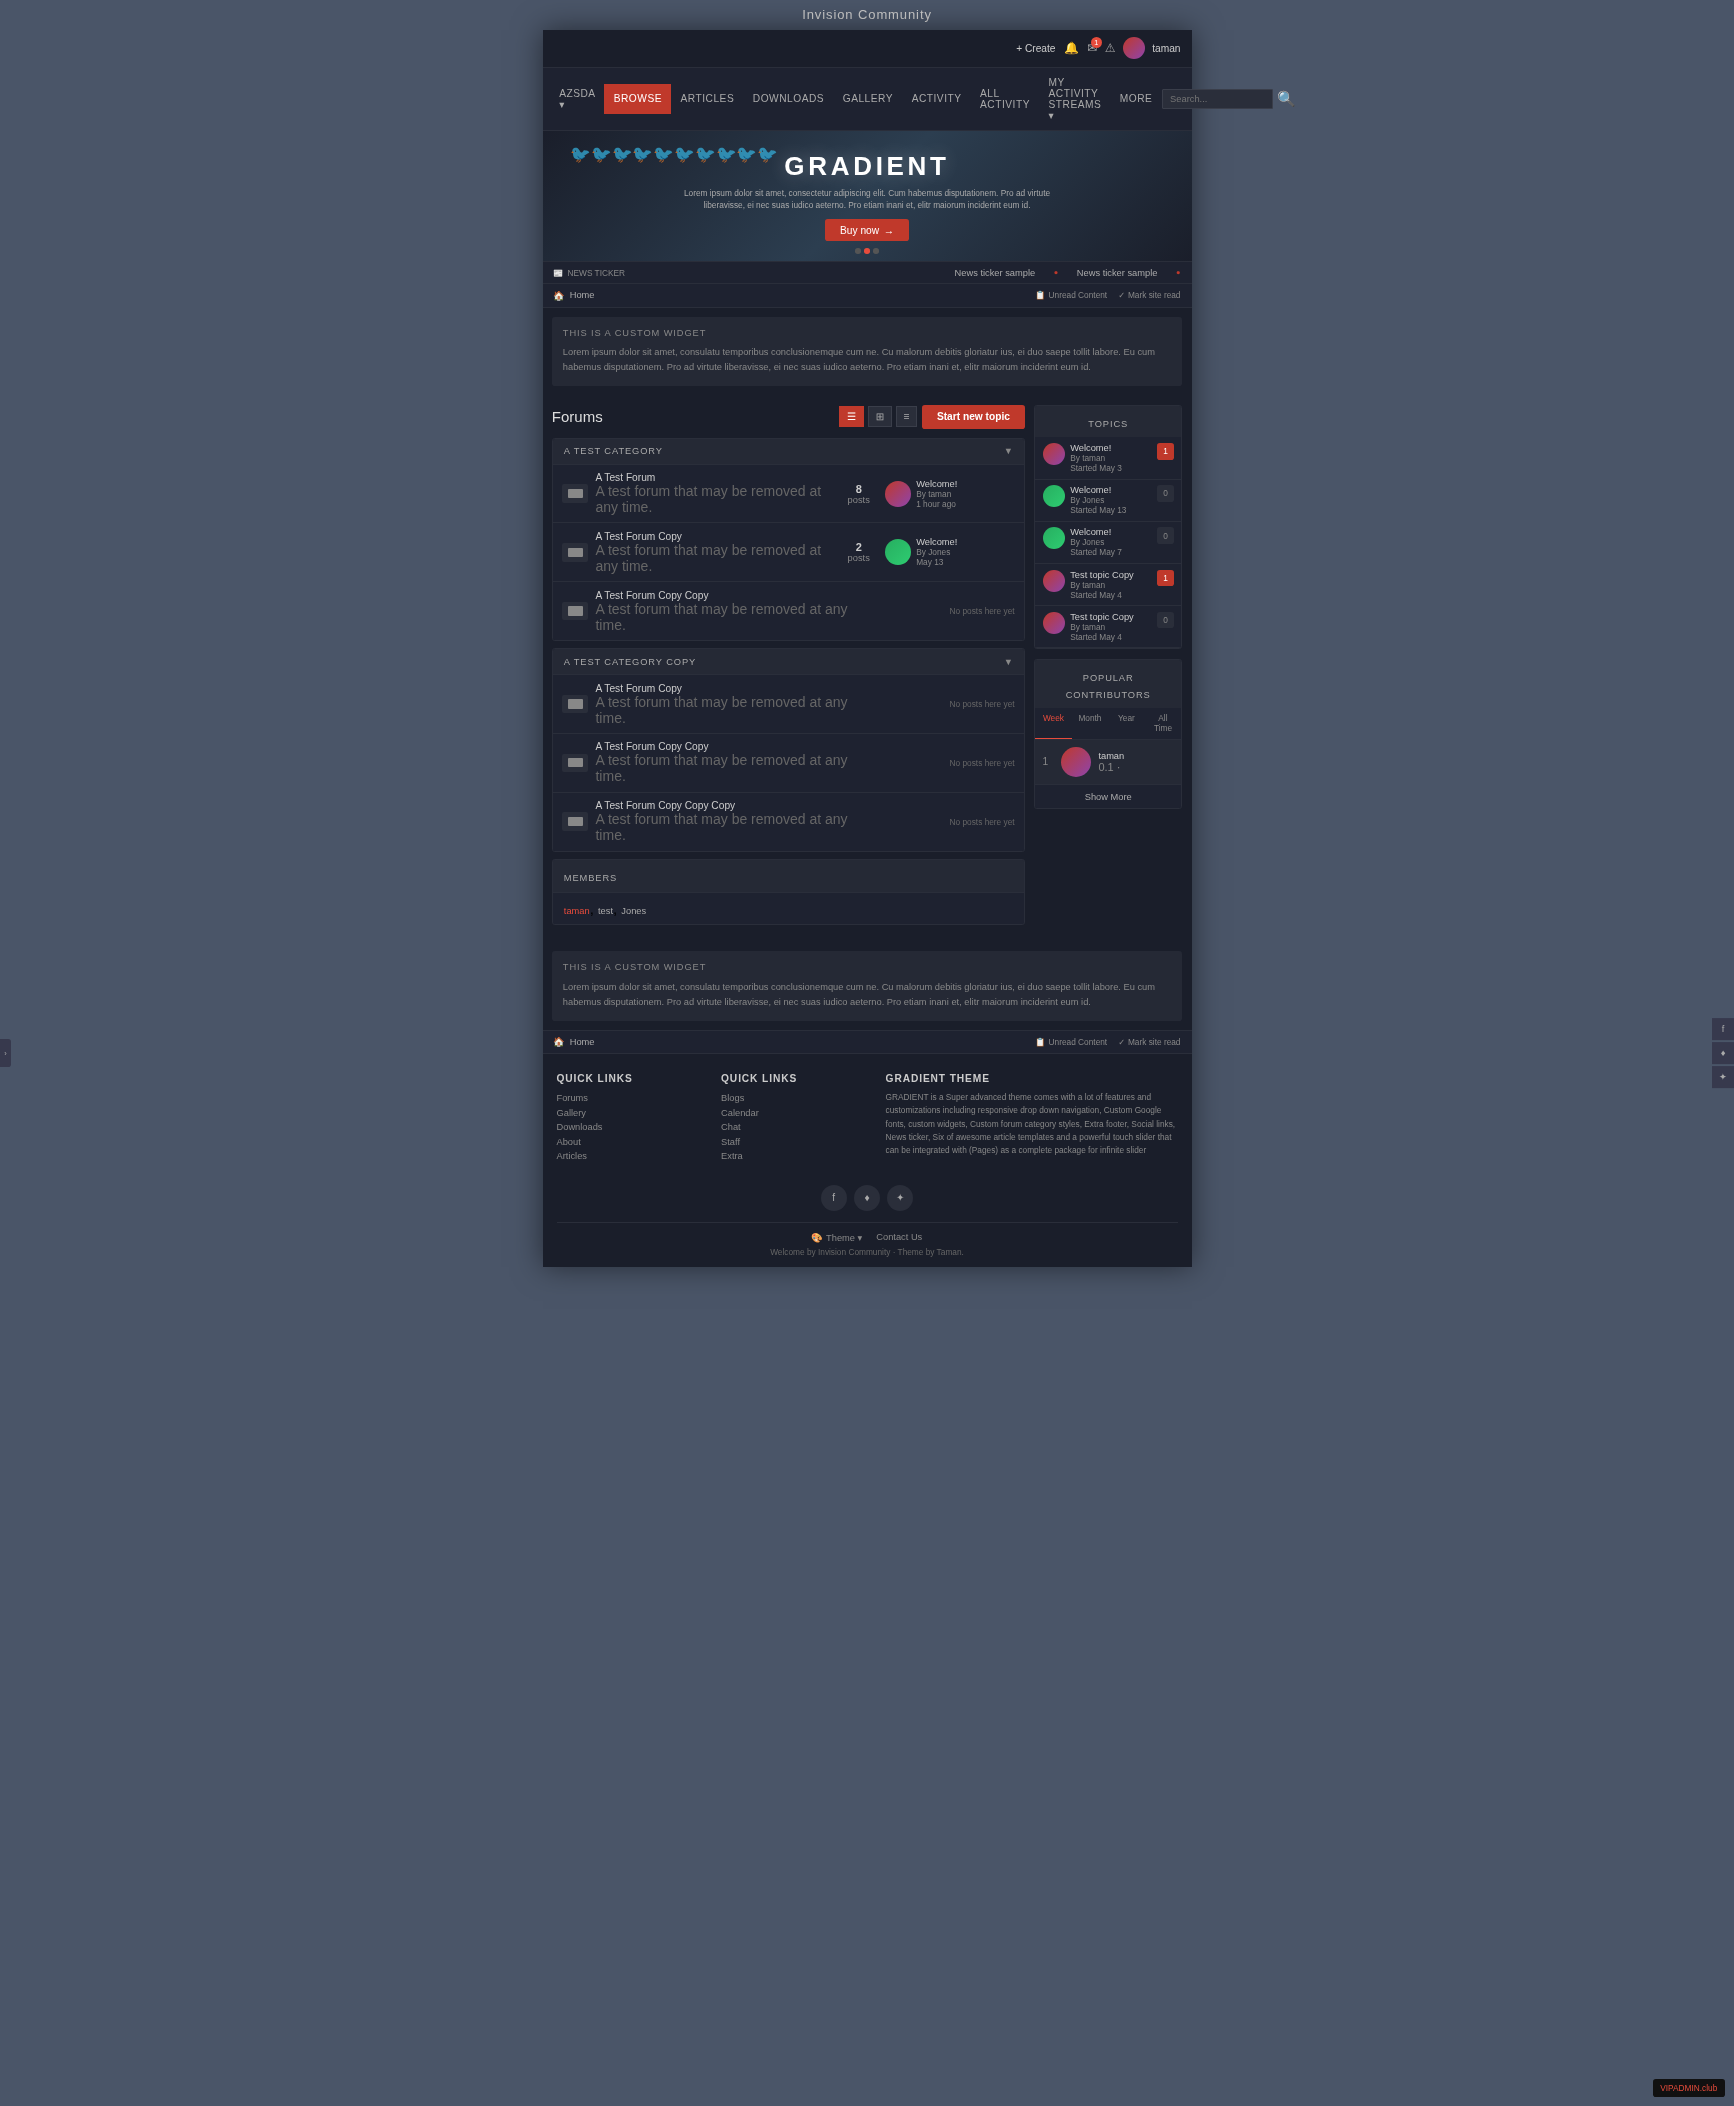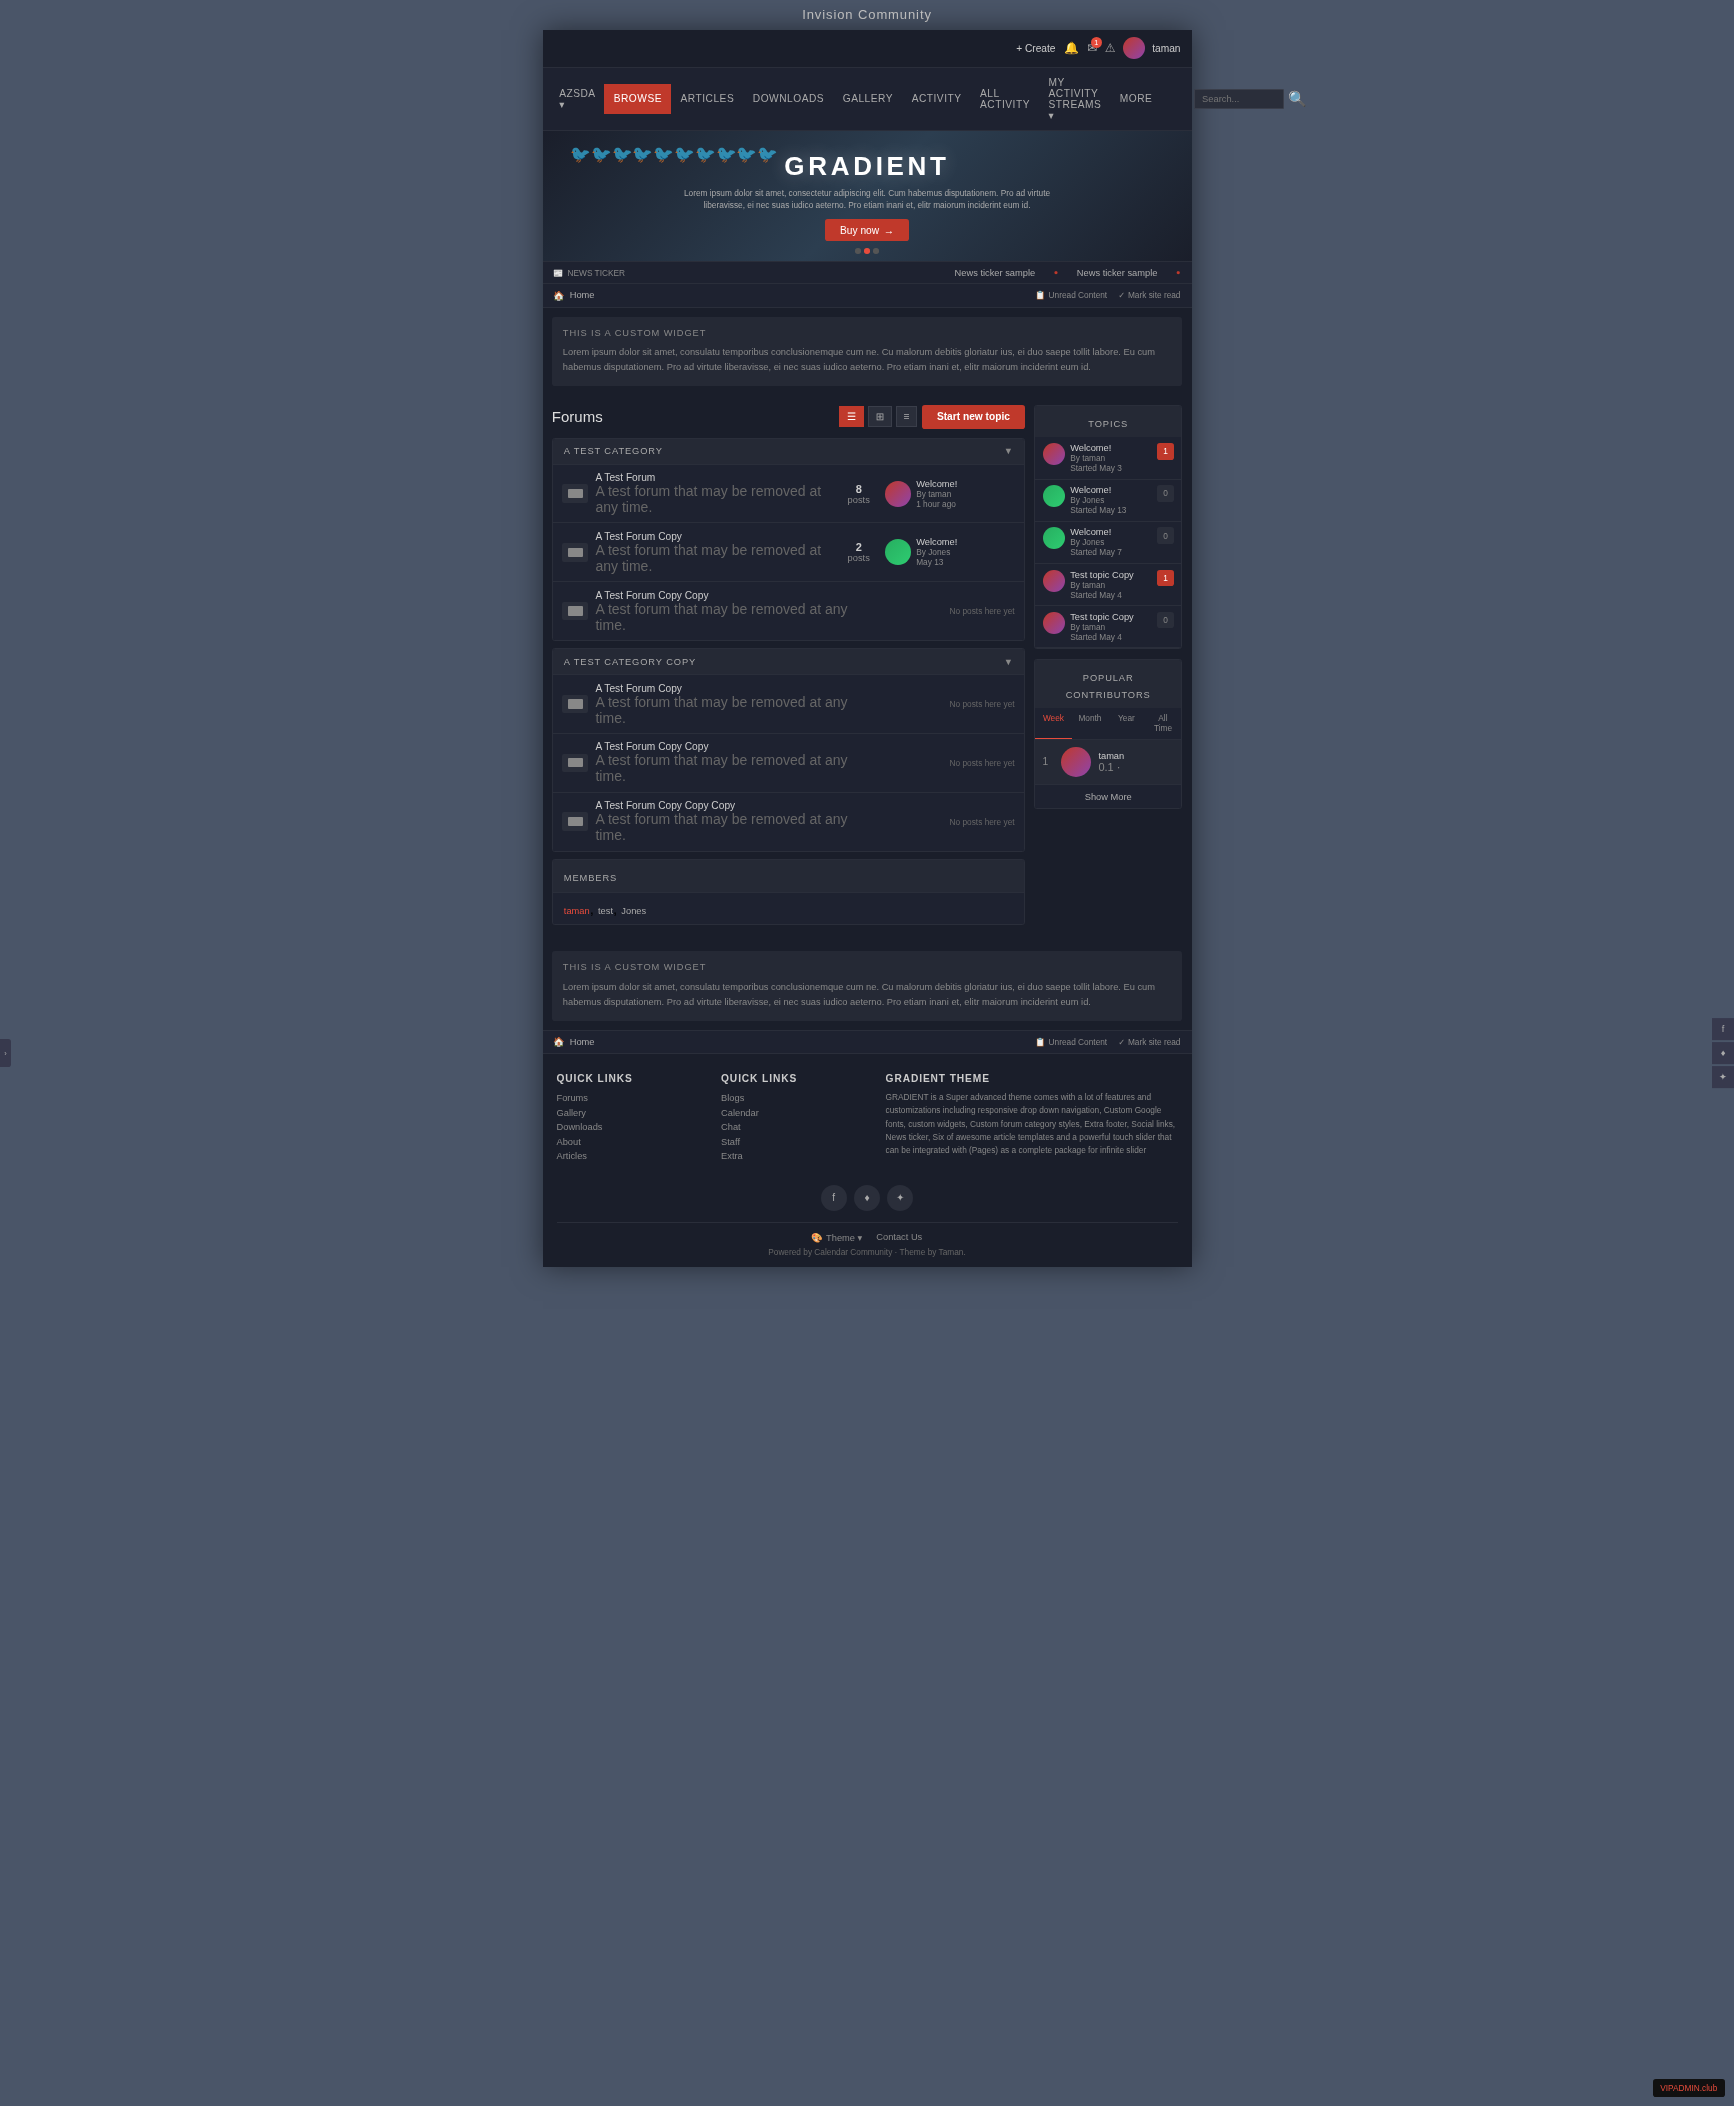--- a/index.html
+++ b/index.html
@@ -112,8 +112,7 @@
       padding: 3.7px 7.4px;
       border-radius: 1px;
       outline: none;
-      width: 90px;
-      margin-left: 32px;
+      width: 111px;
     }
     
     .hero {

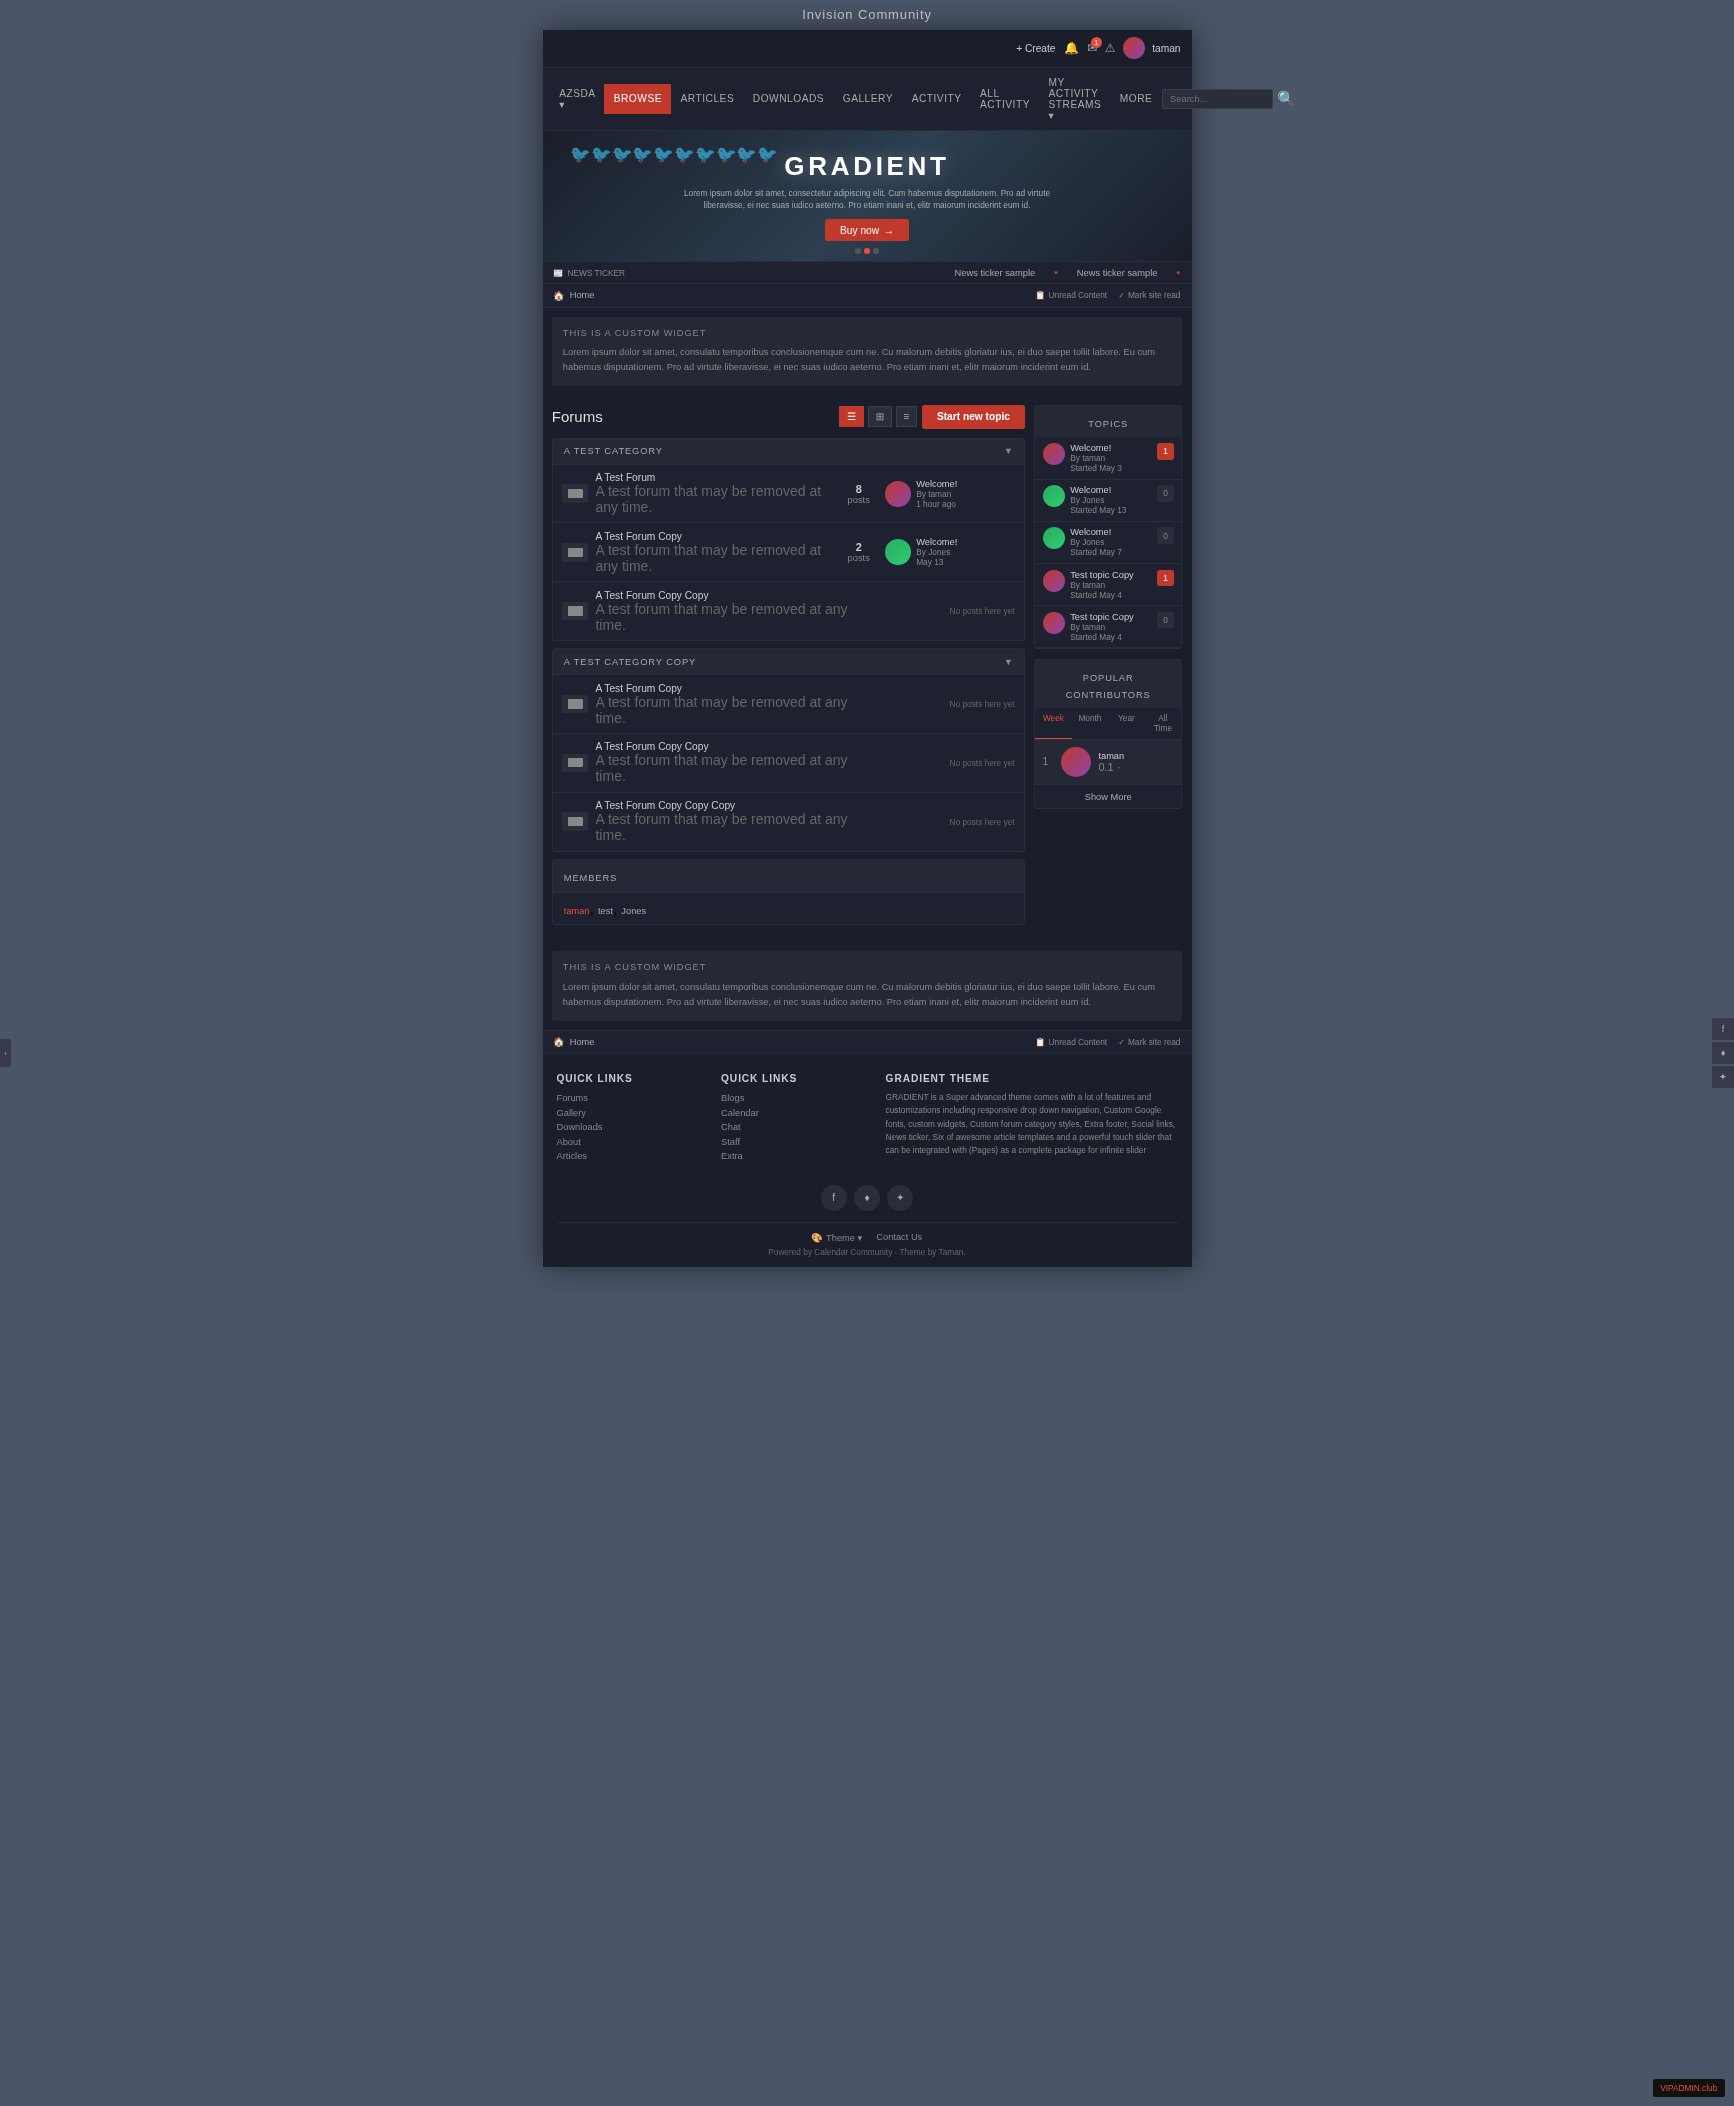--- a/index.html
+++ b/index.html
@@ -1092,7 +1092,7 @@
       </div>
       <div class="footer-bottom-link">Contact Us</div>
     </div>
-    <div class="footer-powered">Powered by Calendar Community · Theme by Taman.</div>
+    <div class="footer-powered">Welcome by Invision Community · Theme by Taman.</div>
   </div>
 
 </div>

